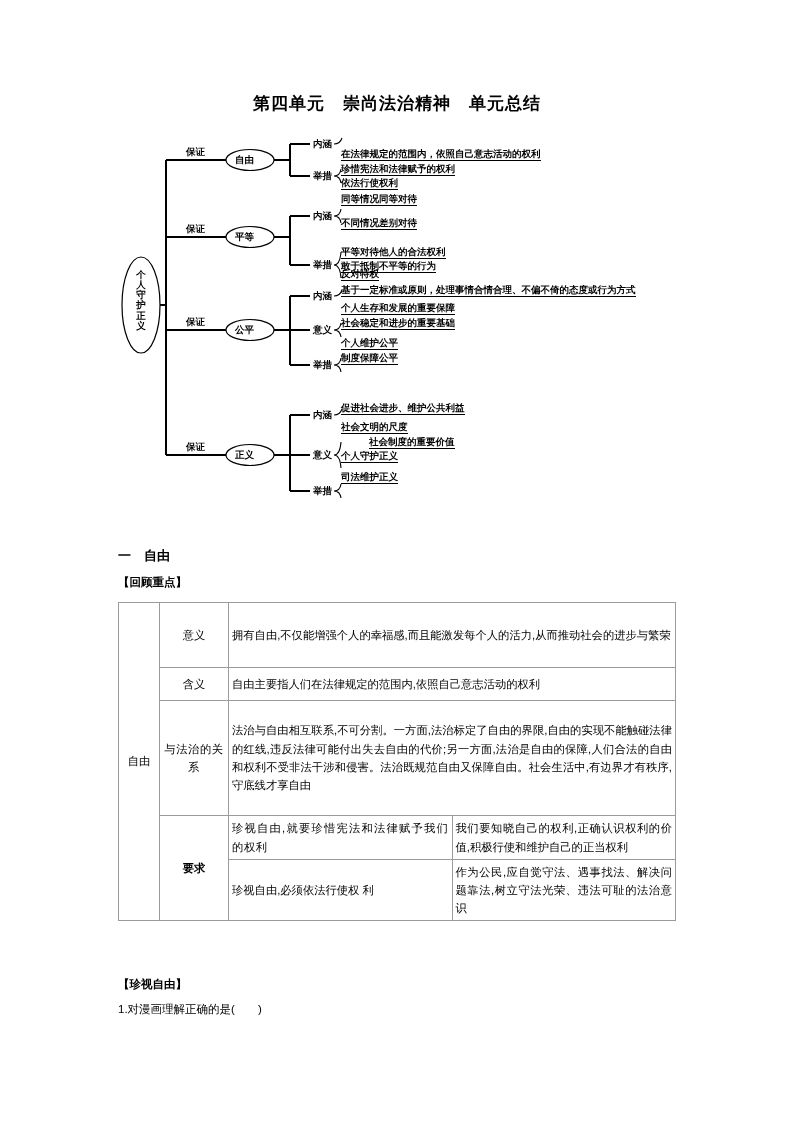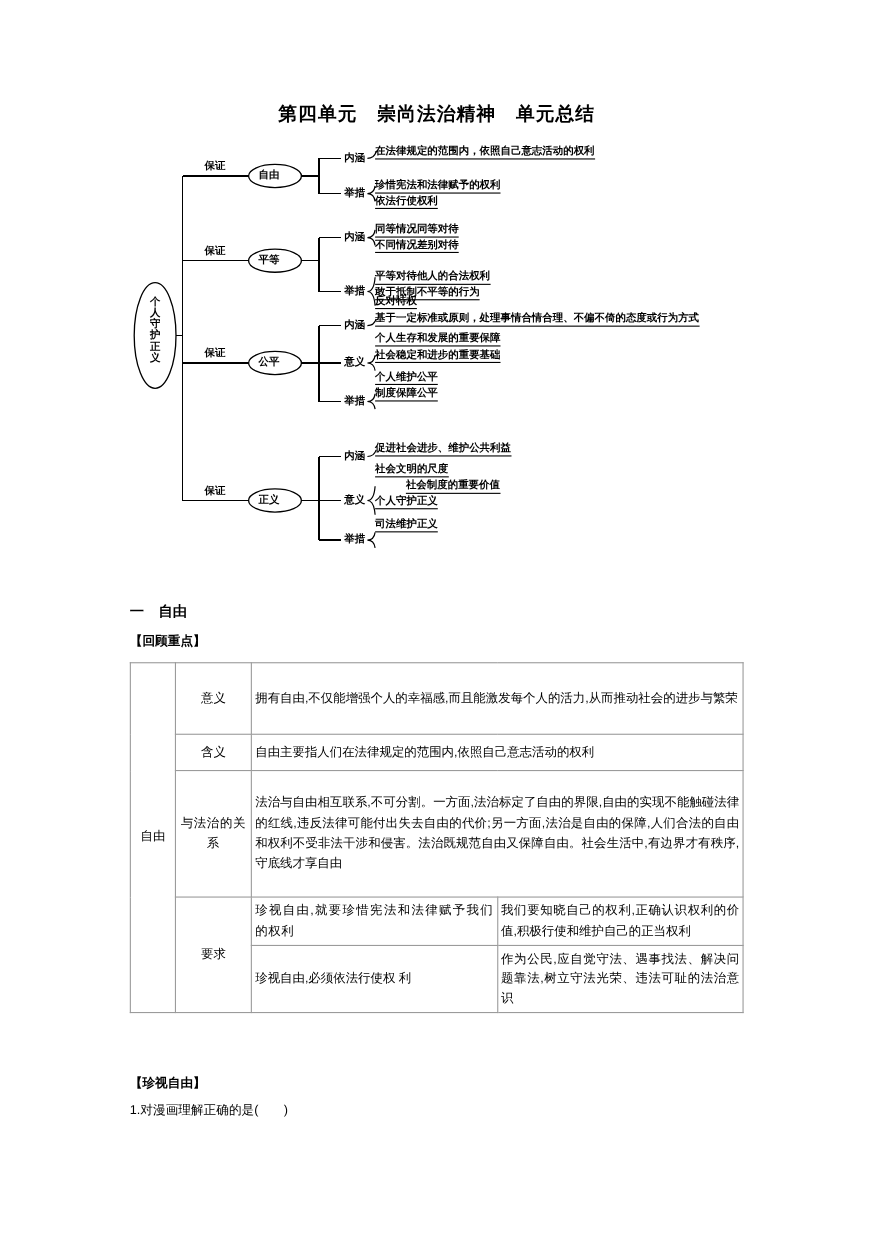--- a/index.html
+++ b/index.html
@@ -254,7 +254,7 @@
     <div class="mm-label" style="left:313px; top:325px;">意义</div>
     <div class="mm-label" style="left:313px; top:361px;">举措</div>
 
-    <div class="mm-leaf" style="left:341px; top:8px;">在法律规定的范围内，依照自己意志活动的权利</div>
+    <div class="mm-leaf" style="left:341px; top:24px;">在法律规定的范围内，依照自己意志活动的权利</div>
     <div class="mm-leaf" style="left:341px; top:39px;">珍惜宪法和法律赋予的权利</div>
     <div class="mm-leaf" style="left:341px; top:53px;">依法行使权利</div>
 

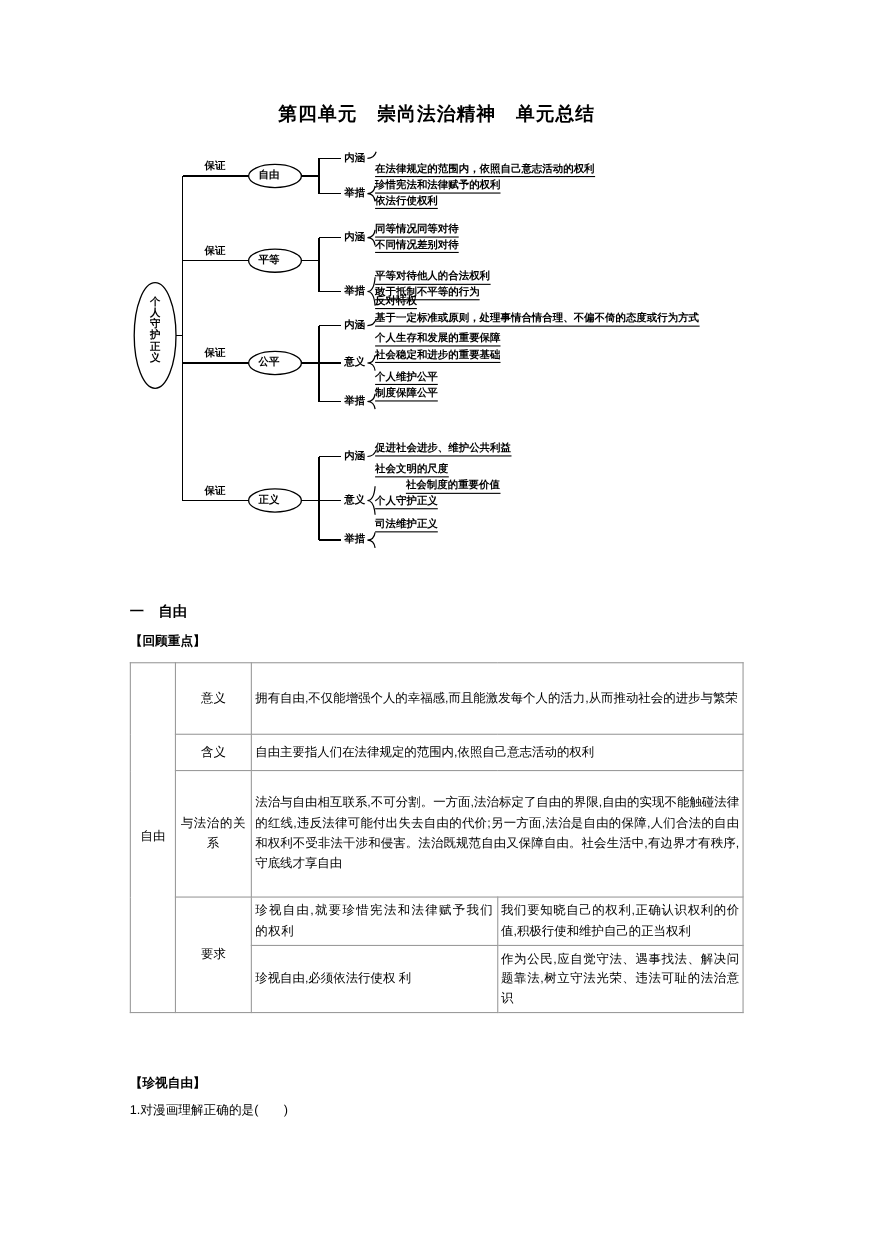--- a/index.html
+++ b/index.html
@@ -258,7 +258,7 @@
     <div class="mm-leaf" style="left:341px; top:39px;">珍惜宪法和法律赋予的权利</div>
     <div class="mm-leaf" style="left:341px; top:53px;">依法行使权利</div>
 
-    <div class="mm-leaf" style="left:341px; top:79px;">同等情况同等对待</div>
+    <div class="mm-leaf" style="left:341px; top:69px;">同等情况同等对待</div>
     <div class="mm-leaf" style="left:341px; top:93px;">不同情况差别对待</div>
     <div class="mm-leaf" style="left:341px; top:108px;margin-top:36px;">反对特权</div>
     <div class="mm-leaf" style="left:341px; top:122px;">平等对待他人的合法权利</div>

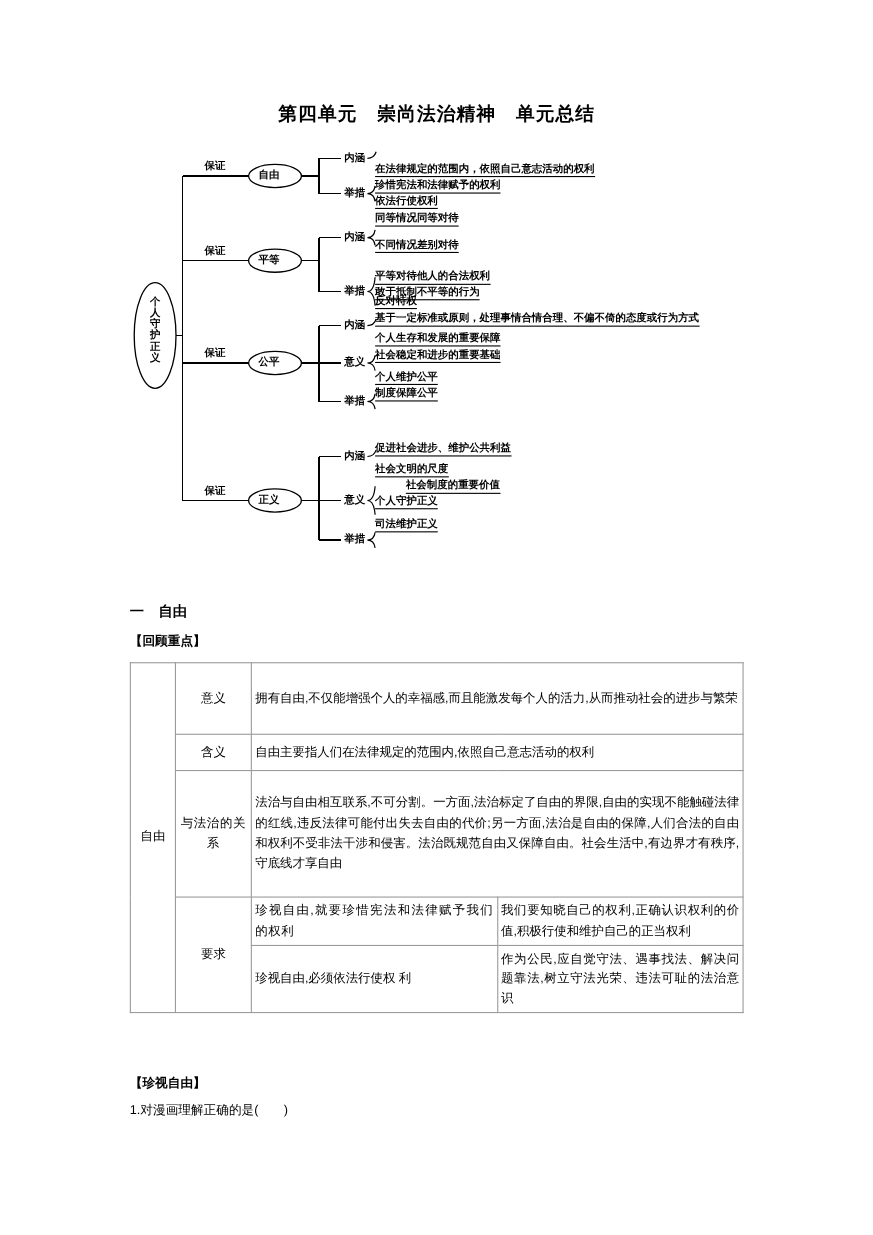--- a/index.html
+++ b/index.html
@@ -298,7 +298,7 @@
           <td class="col-val" colspan="2">法治与自由相互联系,不可分割。一方面,法治标定了自由的界限,自由的实现不能触碰法律的红线,违反法律可能付出失去自由的代价;另一方面,法治是自由的保障,人们合法的自由和权利不受非法干涉和侵害。法治既规范自由又保障自由。社会生活中,有边界才有秩序,守底线才享自由</td>
         </tr>
         <tr>
-          <td class="col-key thick-top" rowspan="2" style="height:100px;">要求</td>
+          <td class="col-key thick-top" rowspan="2" style="height:100px;font-weight:bold;">要求</td>
           <td class="col-sub thick-top k-spread">珍视自由,就要珍惜宪法和法律赋予我们的权利</td>
           <td class="col-val thick-top">我们要知晓自己的权利,正确认识权利的价值,积极行使和维护自己的正当权利</td>
         </tr>

